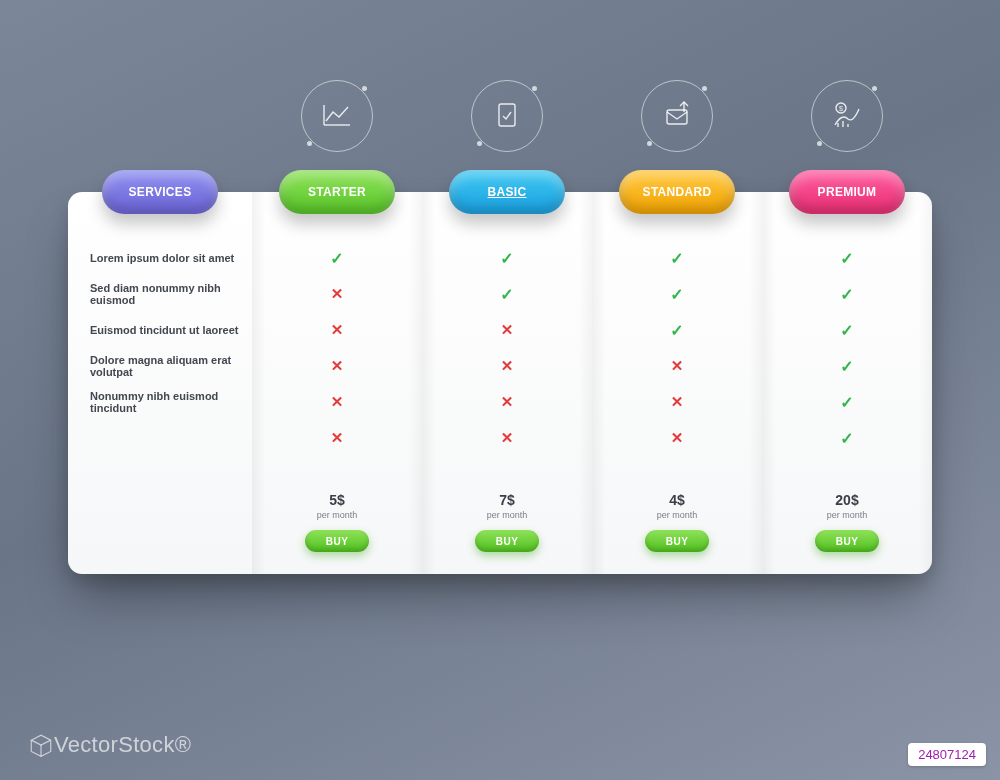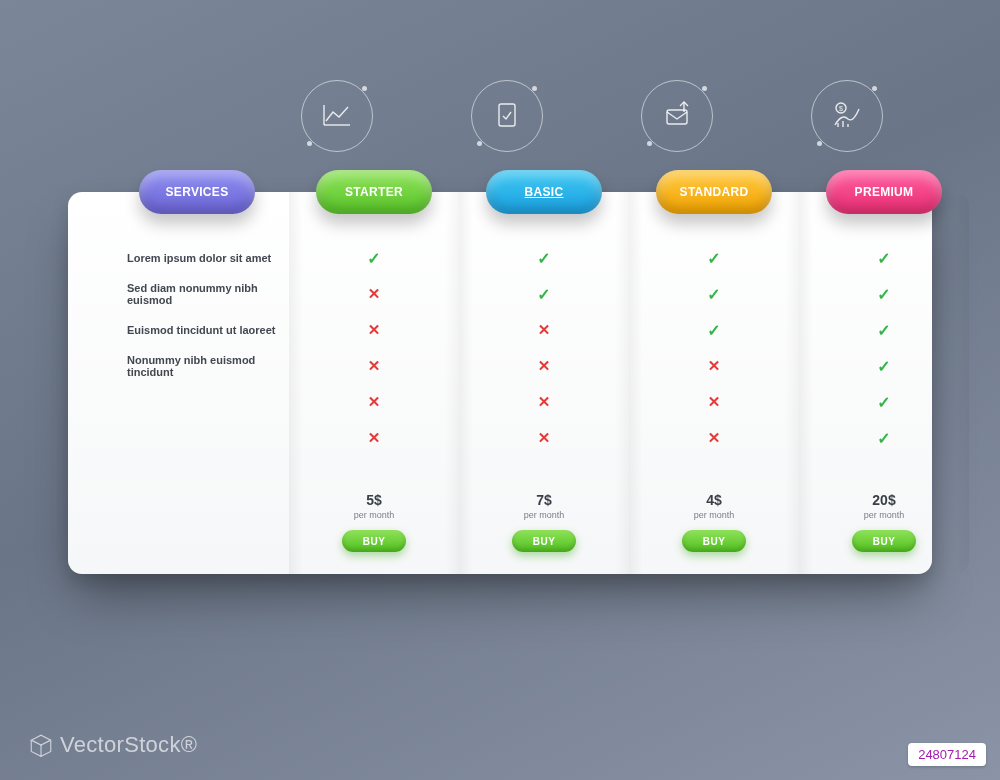--- a/index.html
+++ b/index.html
@@ -31,7 +31,7 @@
   .col-plan{width:170px;
     background:linear-gradient(90deg,rgba(0,0,0,0.05) 0%,rgba(0,0,0,0) 8%,rgba(0,0,0,0) 92%,rgba(0,0,0,0.04) 100%);}
   .col-plan:last-child{border-radius:0 14px 14px 0;}
-  .col-services{border-radius:14px 0 0 14px;margin-left:37px;}
+  .col-services{border-radius:14px 0 0 14px;}
 
   
   .tab{position:absolute;top:-22px;left:50%;transform:translateX(-50%);

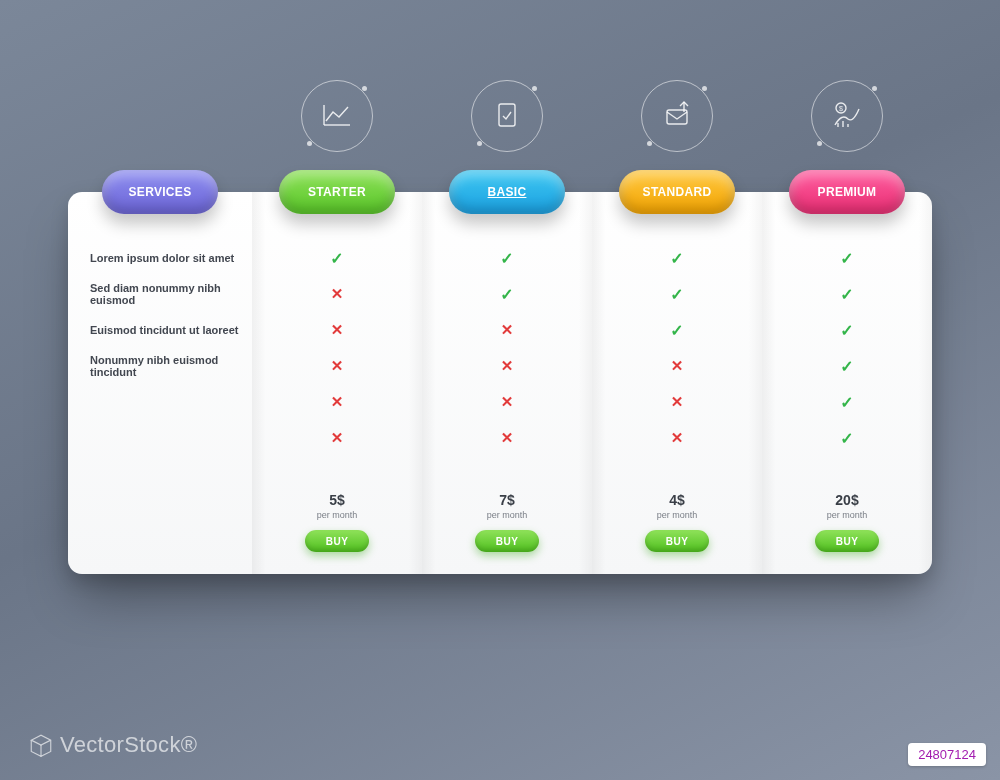--- a/index.html
+++ b/index.html
@@ -132,6 +132,7 @@
         <div class="cell">Lorem ipsum dolor sit amet</div>
         <div class="cell">Sed diam nonummy nibh euismod</div>
         <div class="cell">Euismod tincidunt ut laoreet</div>
+        <div class="cell">Dolore magna aliquam erat volutpat</div>
         <div class="cell">Nonummy nibh euismod tincidunt</div>
       </div>
   </div>

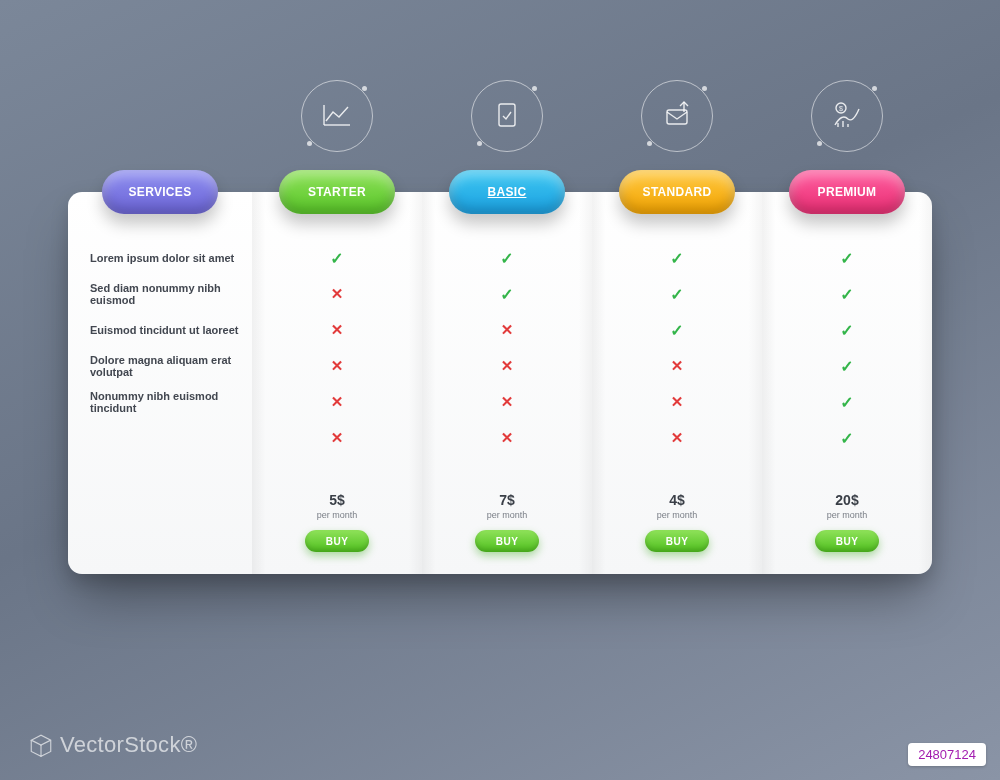--- a/index.html
+++ b/index.html
@@ -68,7 +68,7 @@
     box-shadow:0 4px 8px rgba(60,170,30,.4),inset 0 -3px 5px rgba(0,0,0,.15);}
 
   .watermark{position:absolute;left:28px;bottom:22px;color:rgba(255,255,255,.65);
-    font-size:22px;letter-spacing:.3px;display:flex;align-items:center;gap:6px;
+    font-size:22px;letter-spacing:.3px;display:flex;align-items:center;gap:0;
     font-weight:300;}
   .watermark svg{width:26px;height:26px;stroke:rgba(255,255,255,.65);fill:none;stroke-width:1.4}
   .img-id{position:absolute;right:14px;bottom:14px;background:#fff;border-radius:4px;

